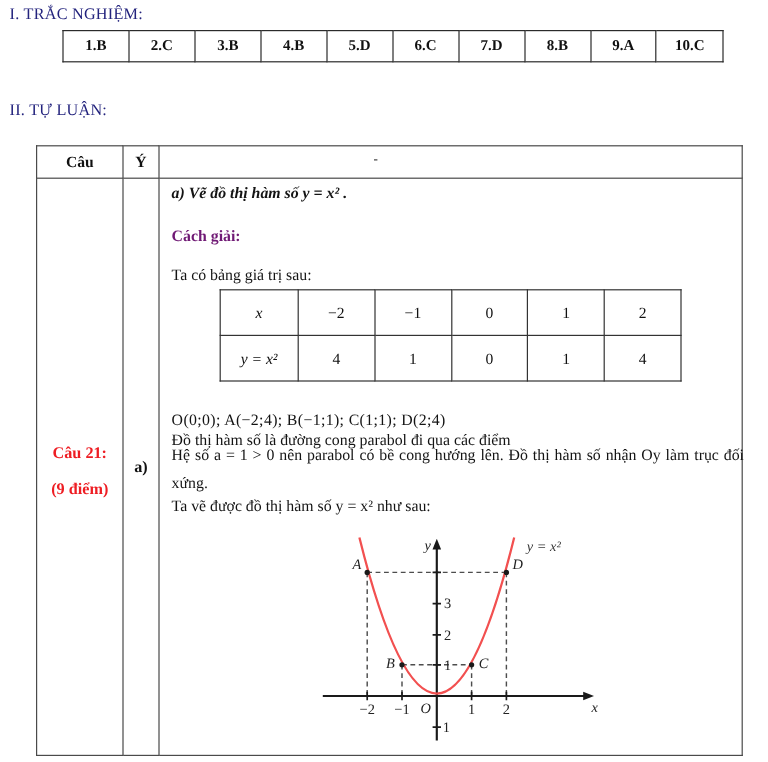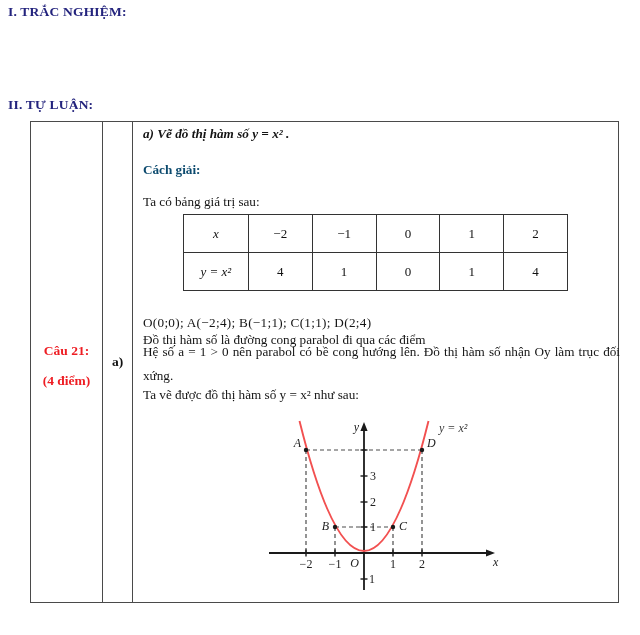--- a/index.html
+++ b/index.html
@@ -13,7 +13,7 @@
   }
   .h-nav{
     position:absolute;left:8px;
-    font-weight:bold;font-size:13.5px;color:#23237d;
+    font-weight:normal;font-size:13.5px;color:#23237d;
     letter-spacing:.2px;
   }
   .h1{top:4px;}

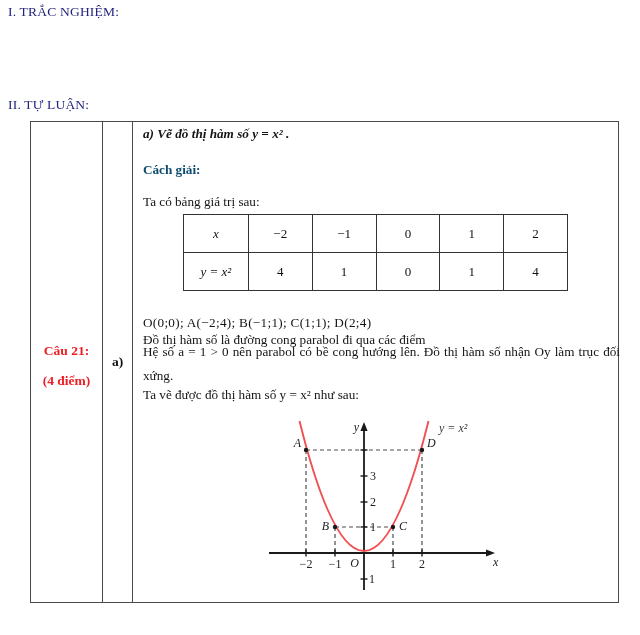--- a/index.html
+++ b/index.html
@@ -81,6 +81,18 @@
 
   <table class="answers">
     <tbody>
+        <tr>
+      <td>1.B</td>
+      <td>2.C</td>
+      <td>3.B</td>
+      <td>4.B</td>
+      <td>5.D</td>
+      <td>6.C</td>
+      <td>7.D</td>
+      <td>8.B</td>
+      <td>9.A</td>
+      <td>10.C</td>
+    </tr>
   </tbody>
     </table>
 

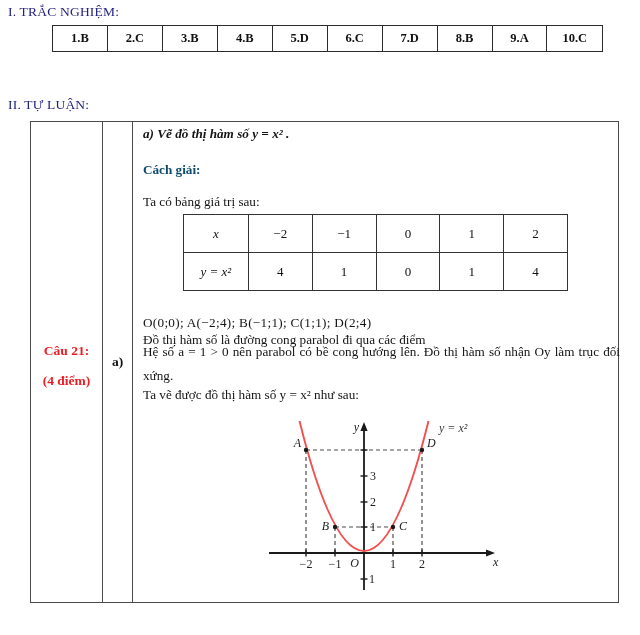--- a/index.html
+++ b/index.html
@@ -17,7 +17,7 @@
     letter-spacing:.2px;
   }
   .h1{top:4px;}
-  .h2{top:97px;}
+  .h2{top:84px;}
 
   
   table{border-collapse:collapse;}

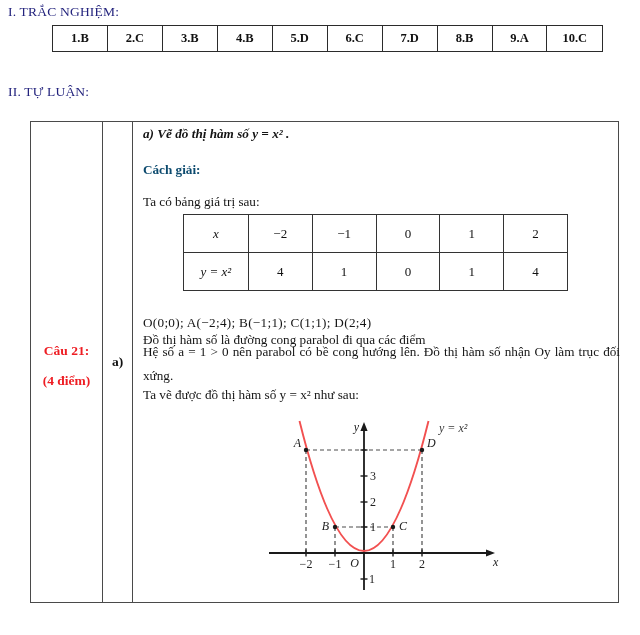--- a/index.html
+++ b/index.html
@@ -105,6 +105,11 @@
         <col>
       </colgroup>
     <tbody>
+        <tr class="head">
+      <td>Câu</td>
+      <td>Ý</td>
+      <td><span class="head-mark">-</span></td>
+    </tr>
     <tr>
       <td class="cau-cell">
         <div class="cau-block">

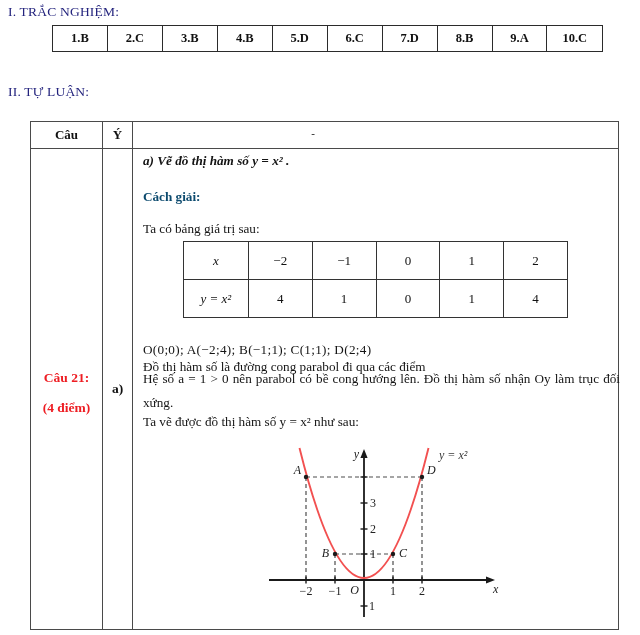--- a/index.html
+++ b/index.html
@@ -57,7 +57,7 @@
   .content-cell{position:relative;height:478px;}
   .blk{position:absolute;left:10px;font-size:13.2px;color:#141414;}
   .task{top:4px;font-weight:bold;font-style:italic;}
-  .sol{top:40px;font-weight:bold;color:#0c4a6e;}
+  .sol{top:40px;font-weight:bold;color:#701a75;}
   .intro{top:72px;}
   .vt-wrap{top:92px;left:50px;}
   .vtable{width:385px;}

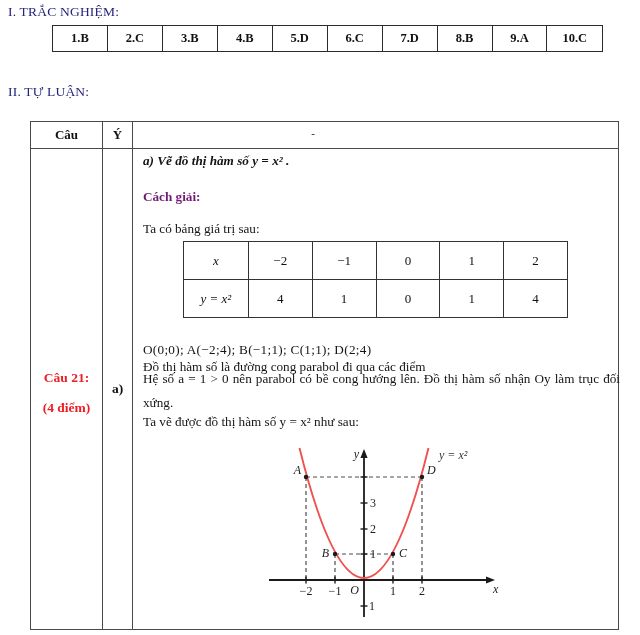--- a/index.html
+++ b/index.html
@@ -114,7 +114,7 @@
       <td class="cau-cell">
         <div class="cau-block">
           <div class="cau-no">Câu 21:</div>
-          <div class="cau-pts">(4 điểm)</div>
+          <div class="cau-pts">(9 điểm)</div>
         </div>
       </td>
       <td class="ý-cell">

